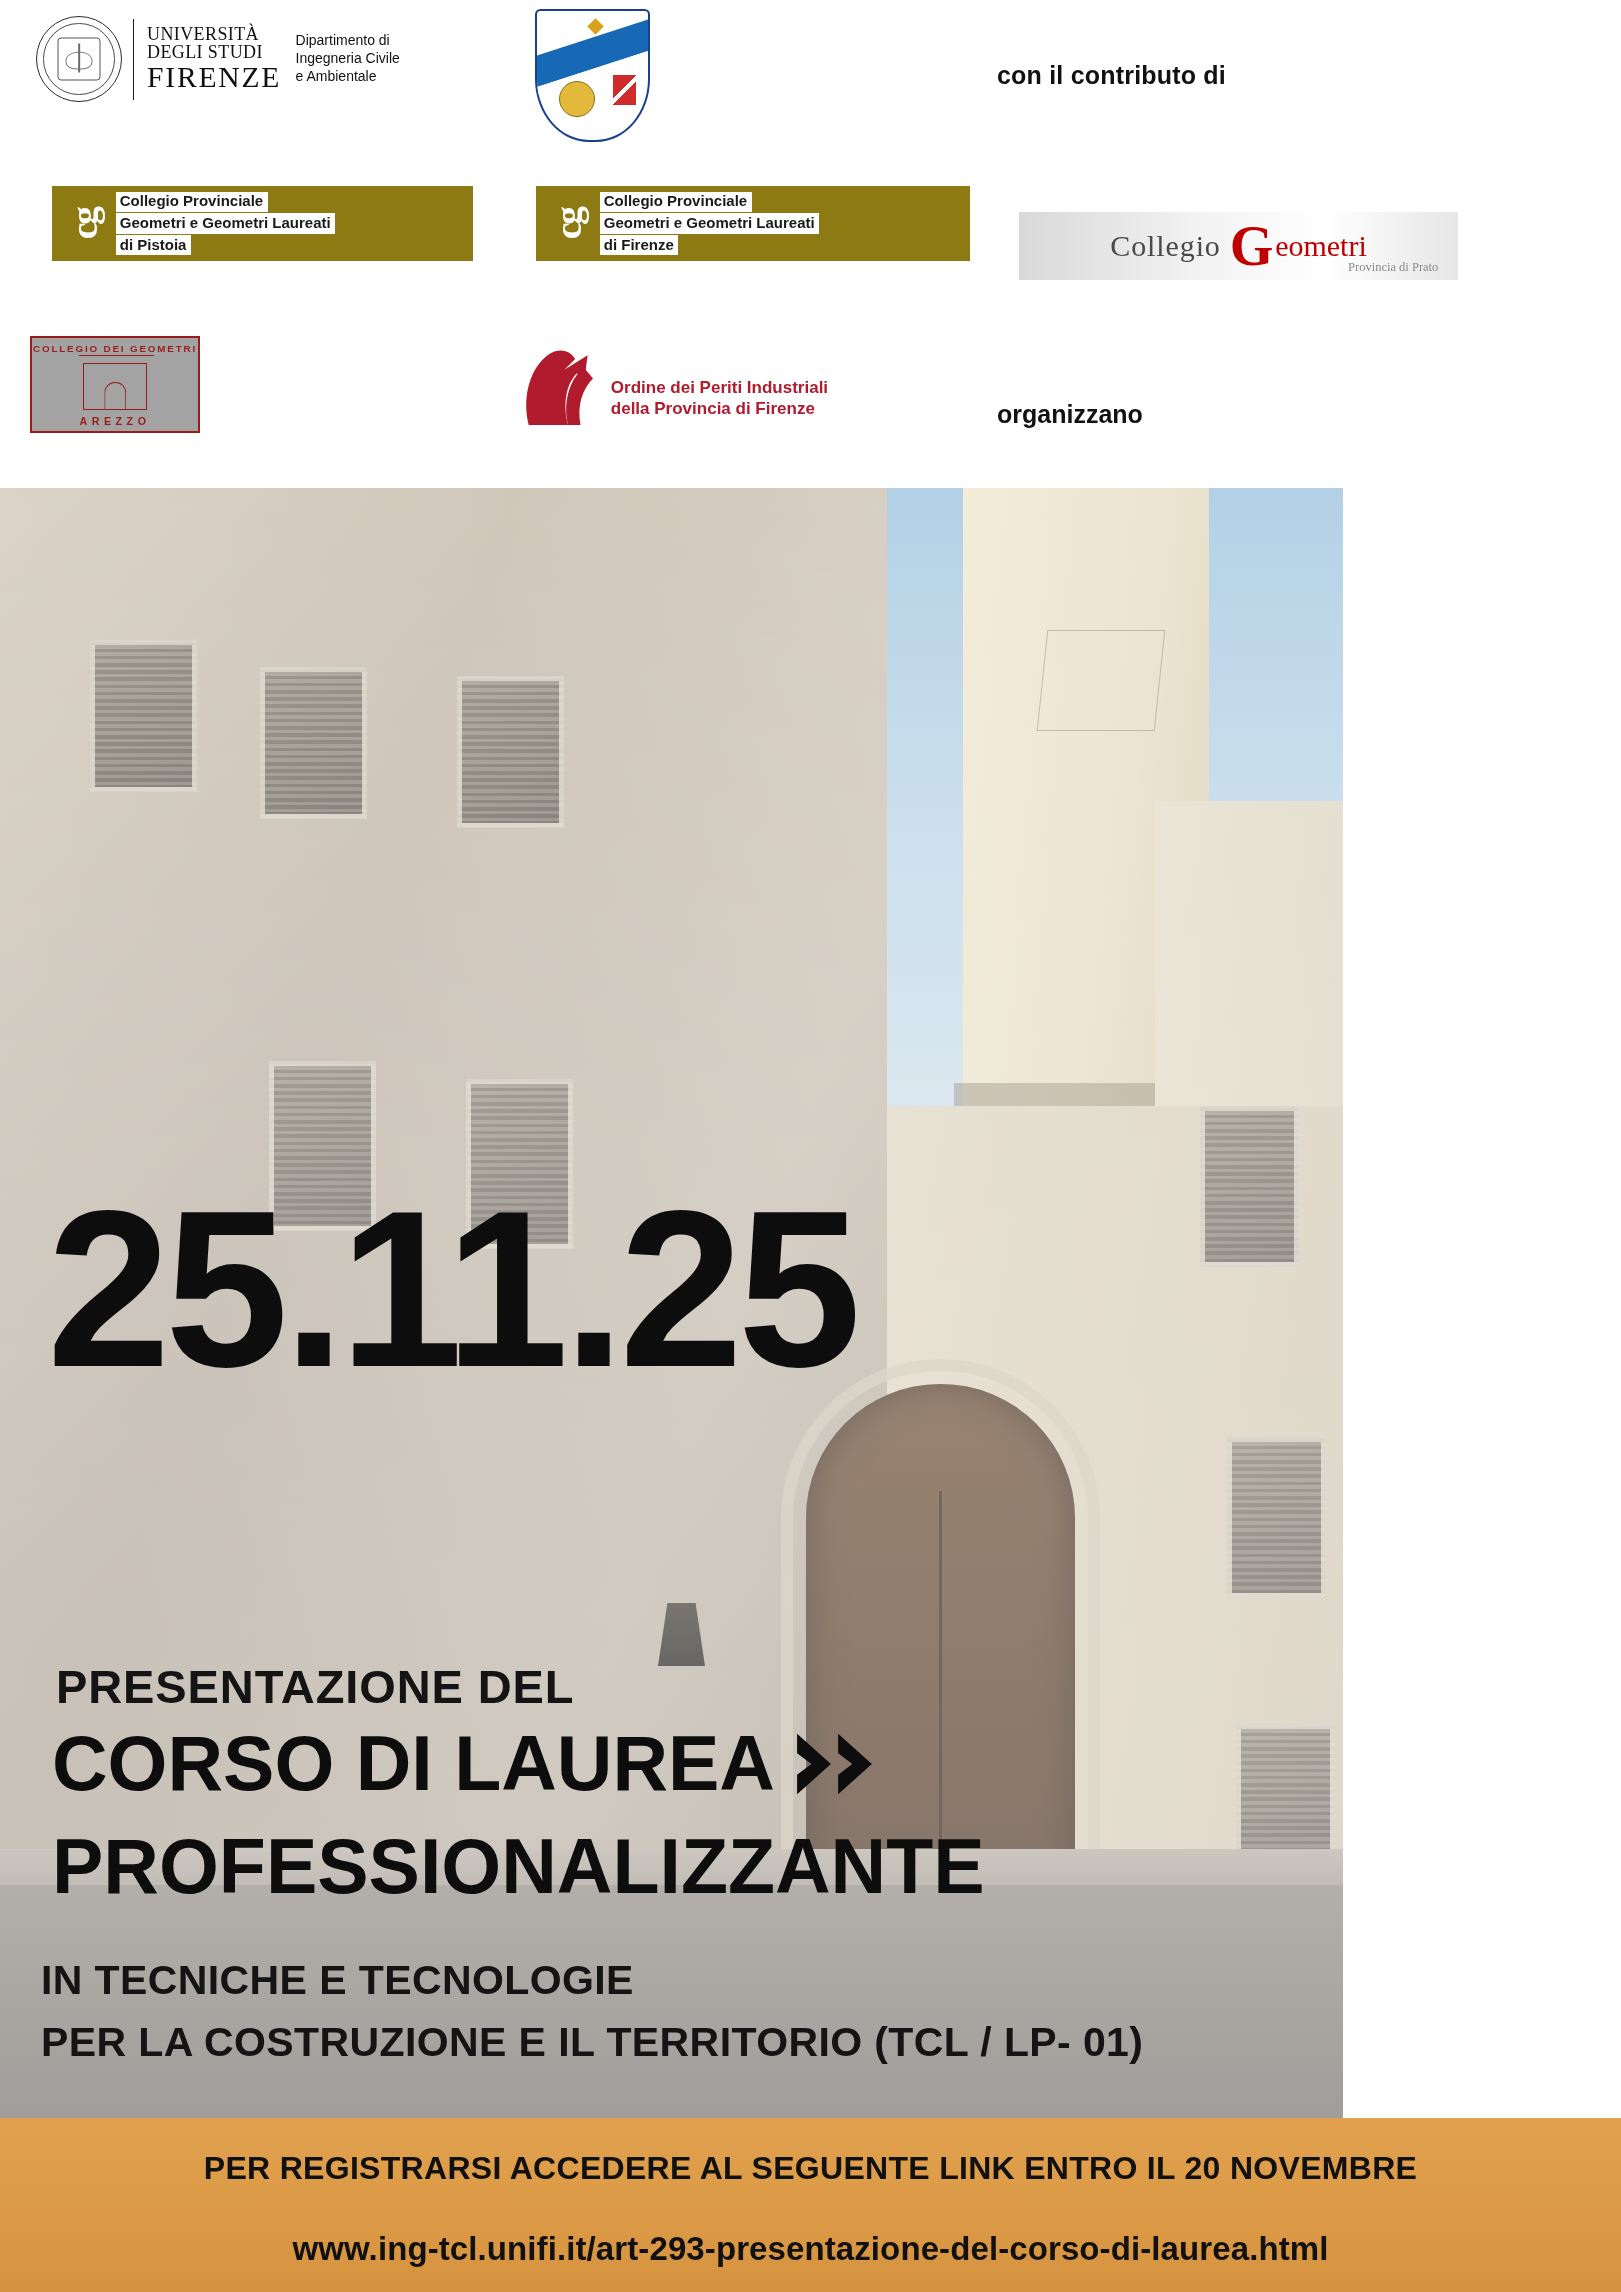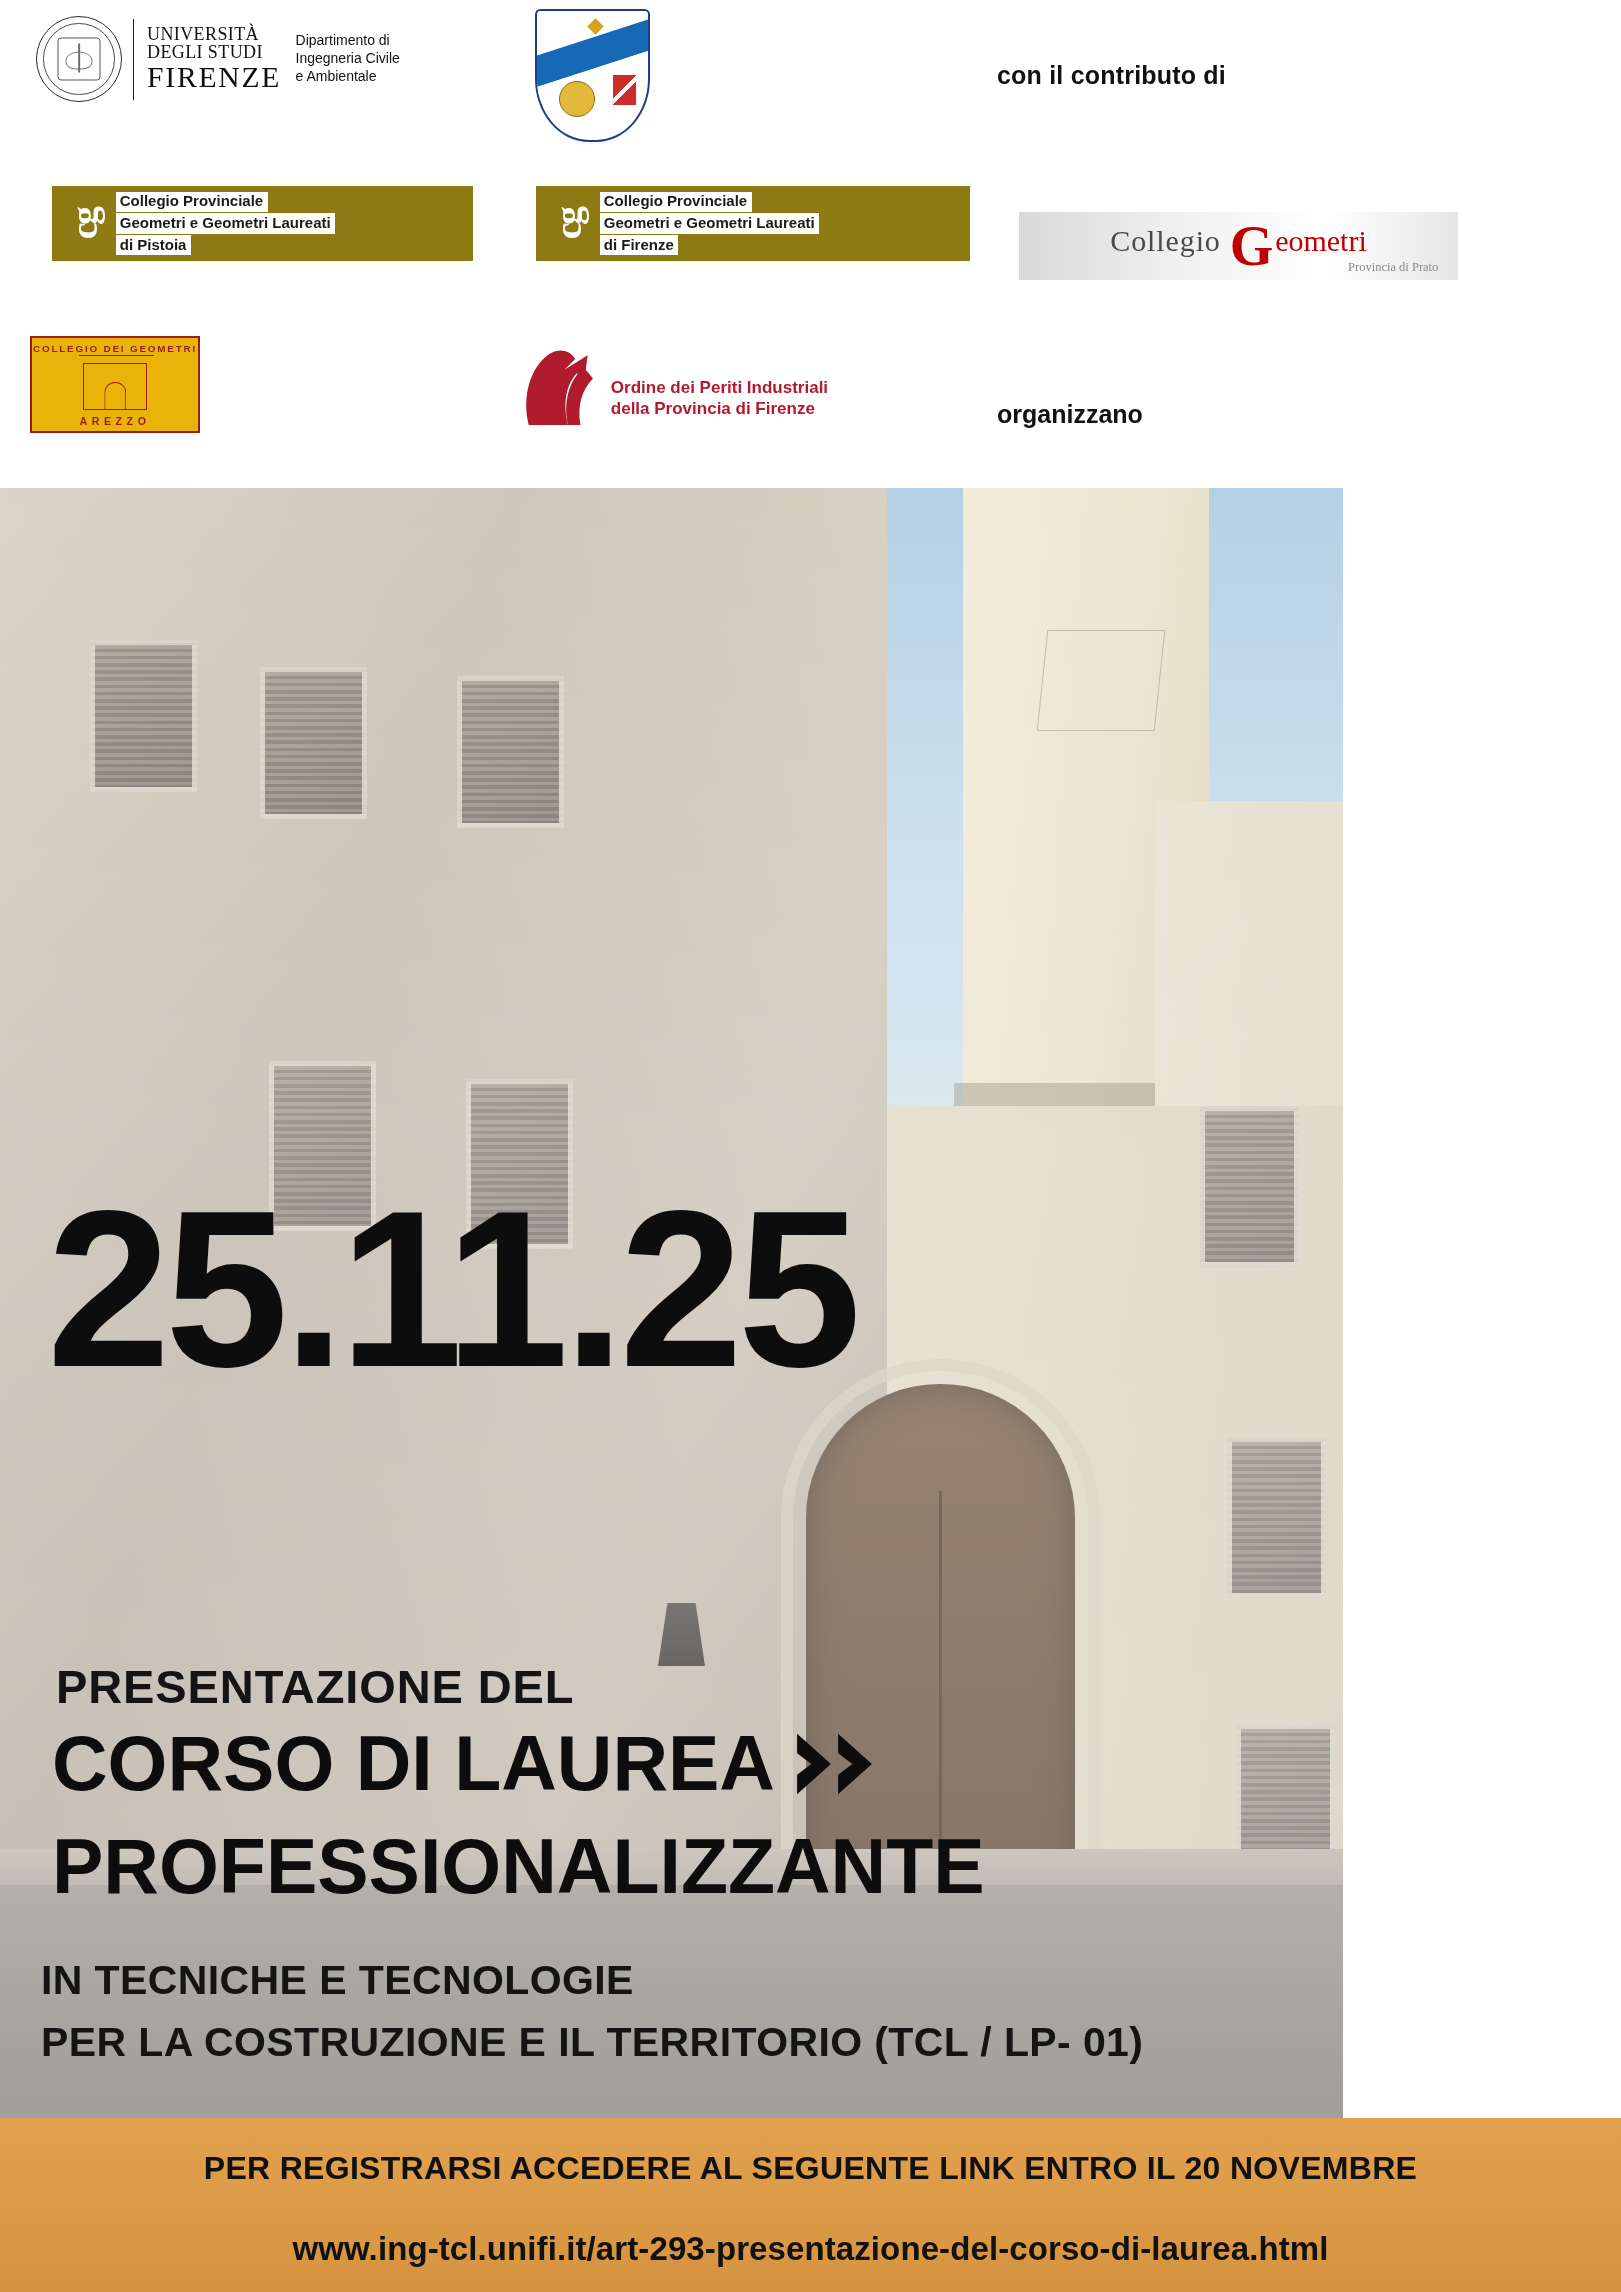--- a/index.html
+++ b/index.html
@@ -217,7 +217,7 @@
   }
   .prato .p-inner {
     display: flex;
-    align-items: flex-start;
+    align-items: center;
     font-family: "Liberation Serif", serif;
   }
   .prato .p-collegio {

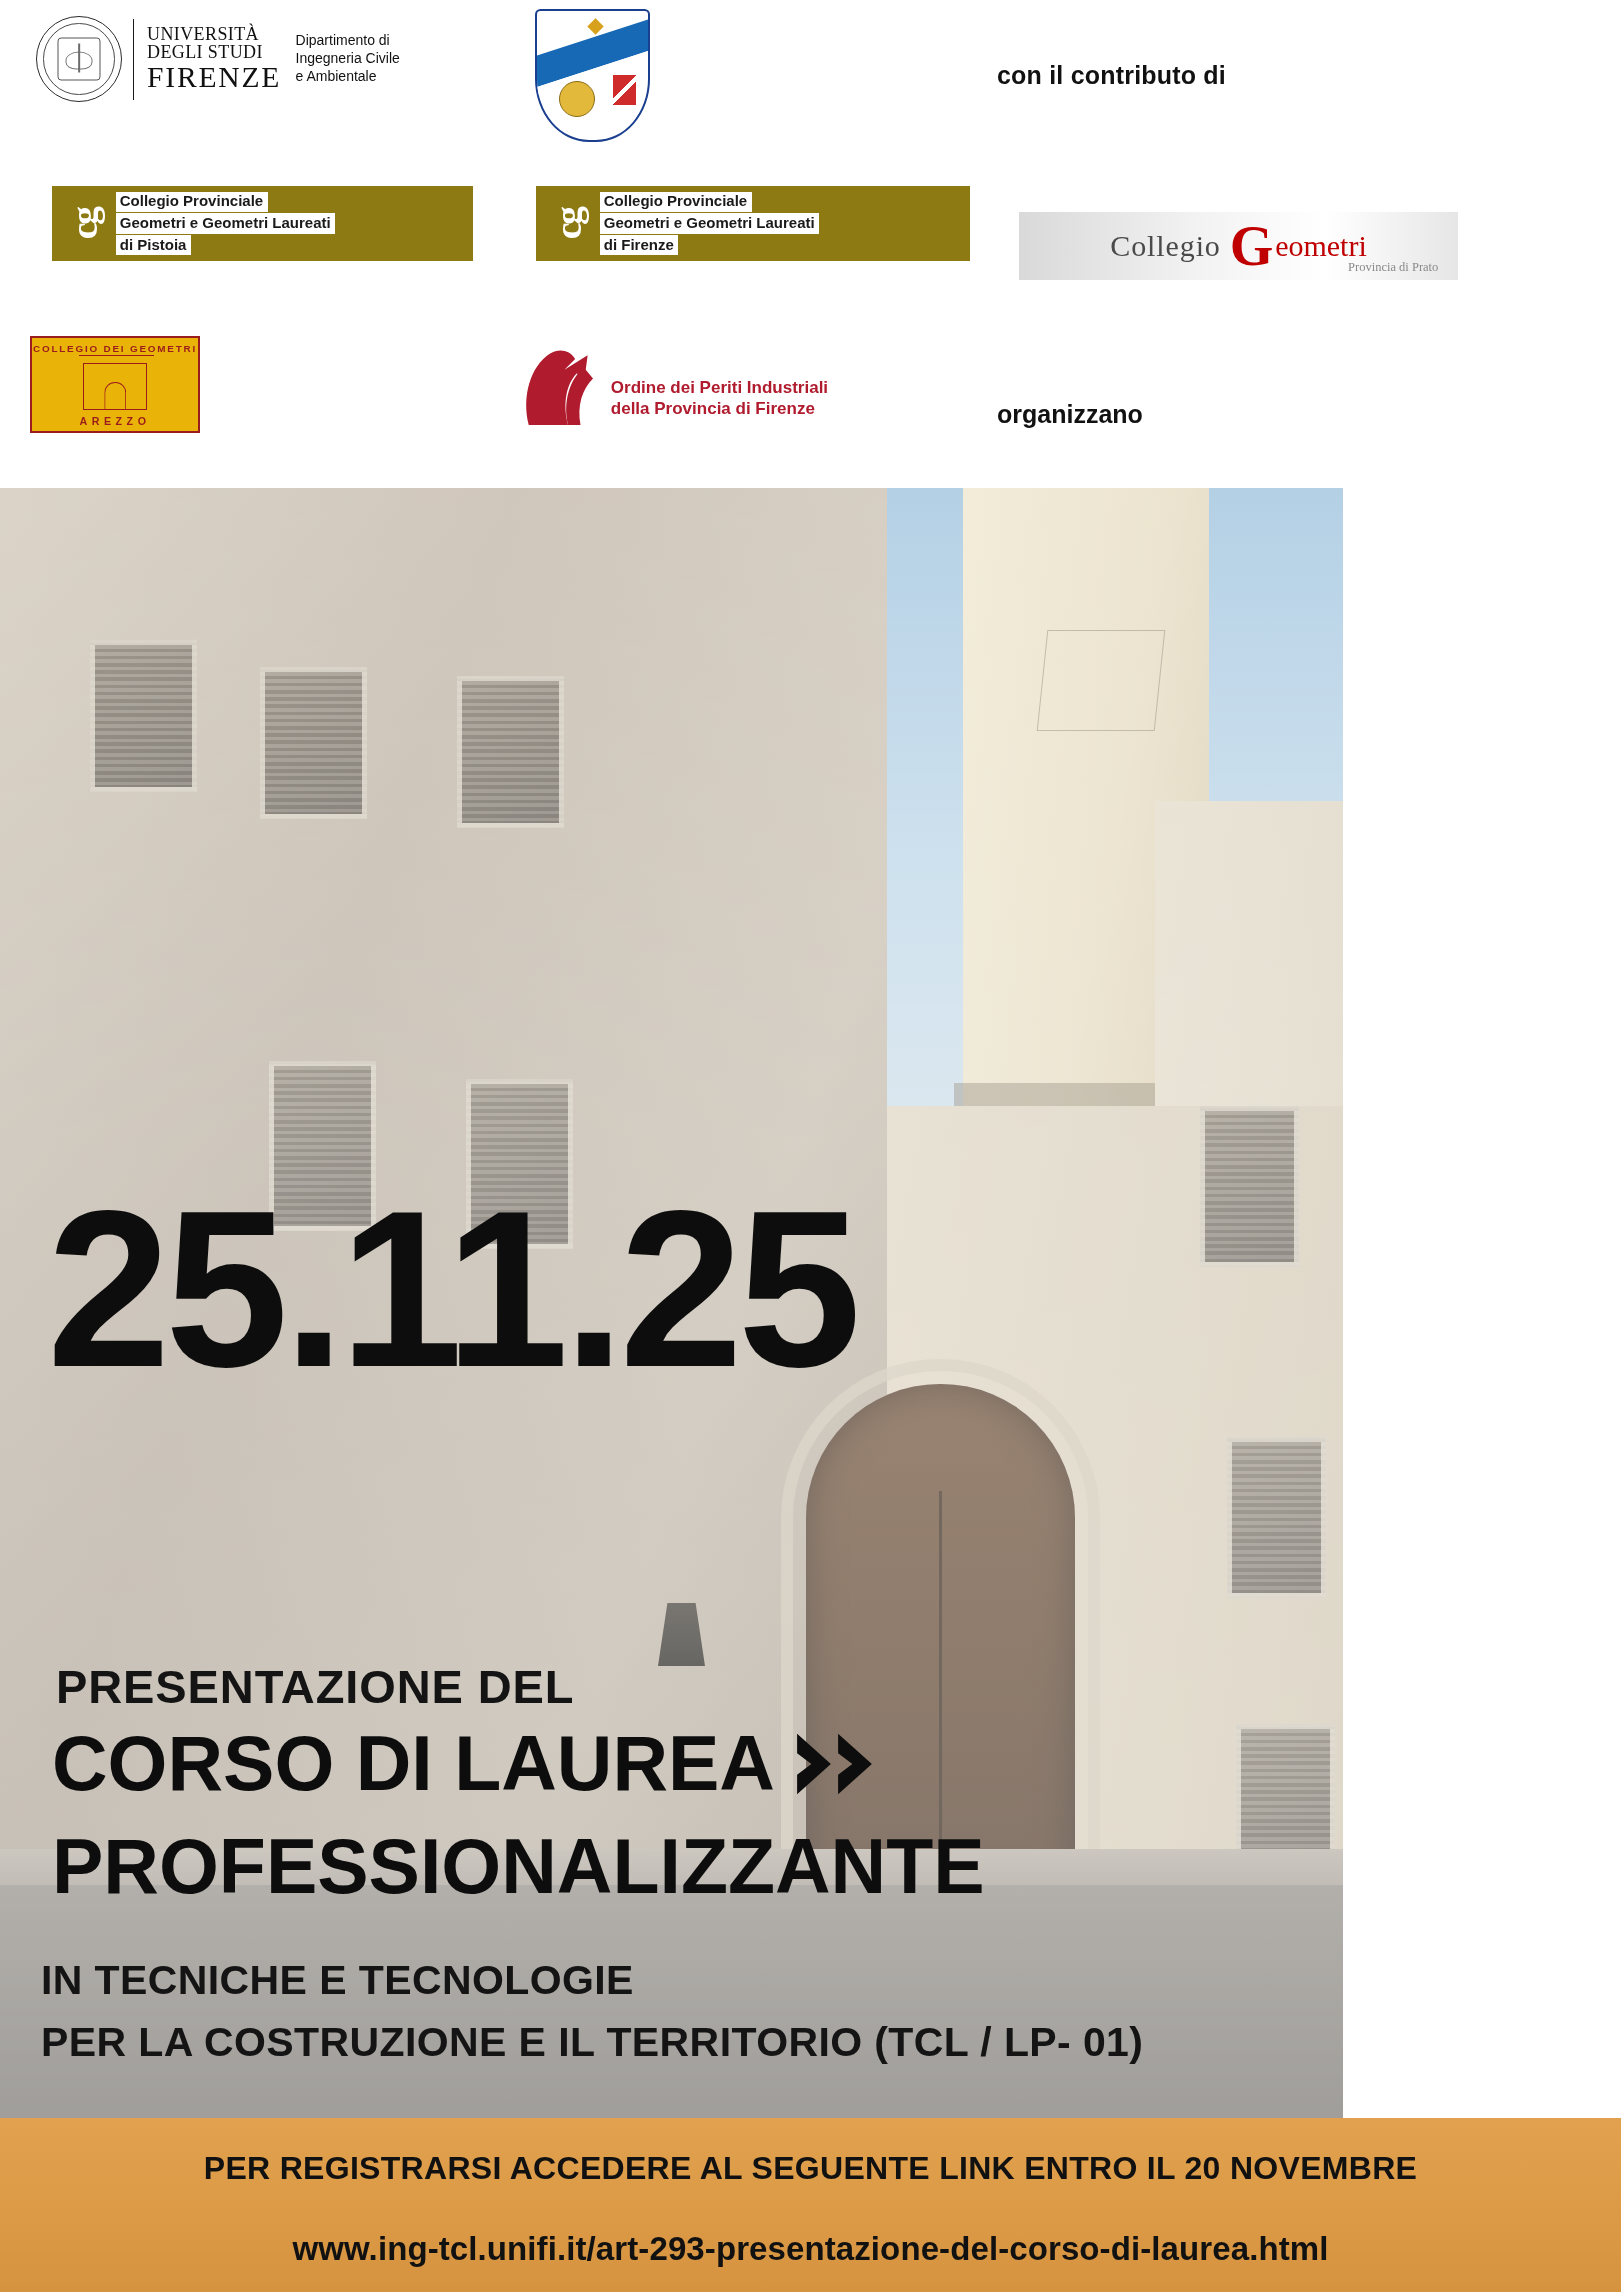--- a/index.html
+++ b/index.html
@@ -254,7 +254,7 @@
     height: 97px;
     border: 2.7px solid #9b1c1c;
     box-sizing: border-box;
-    background: #eab308;
+    background: #a3a3a3;
     display: flex;
     align-items: center;
     justify-content: center;

